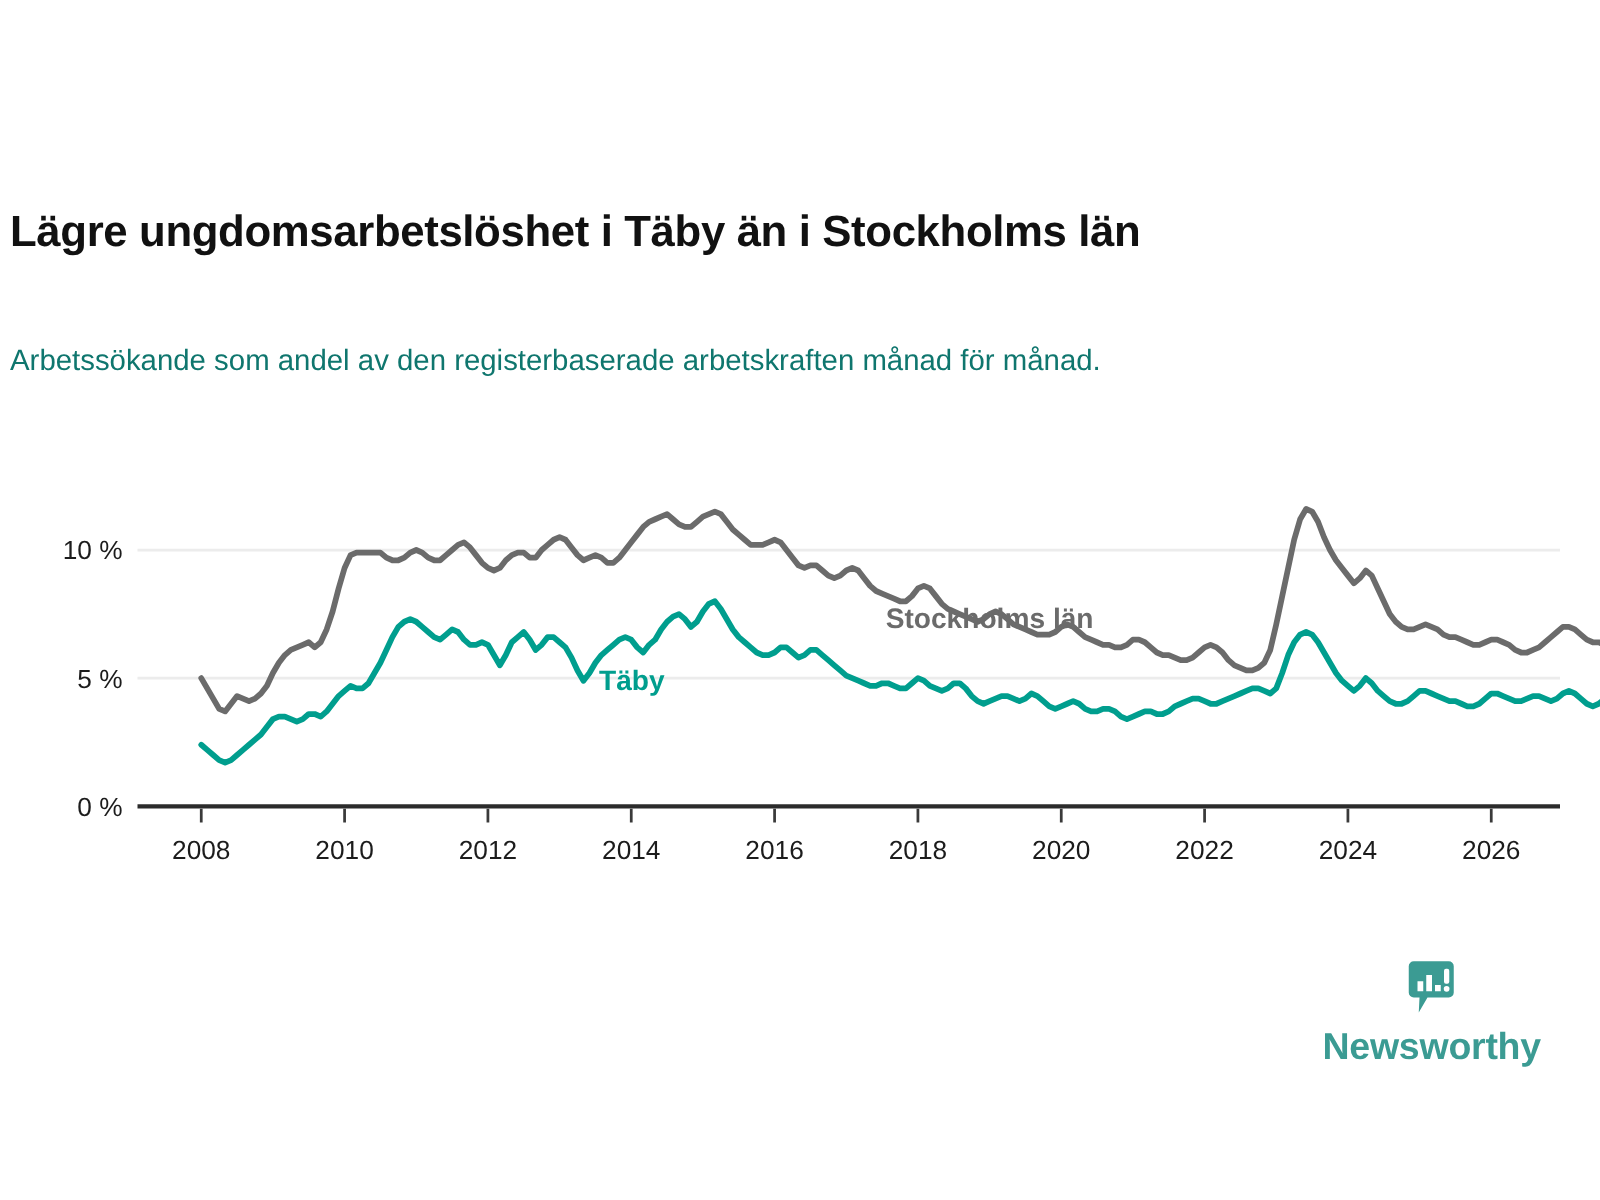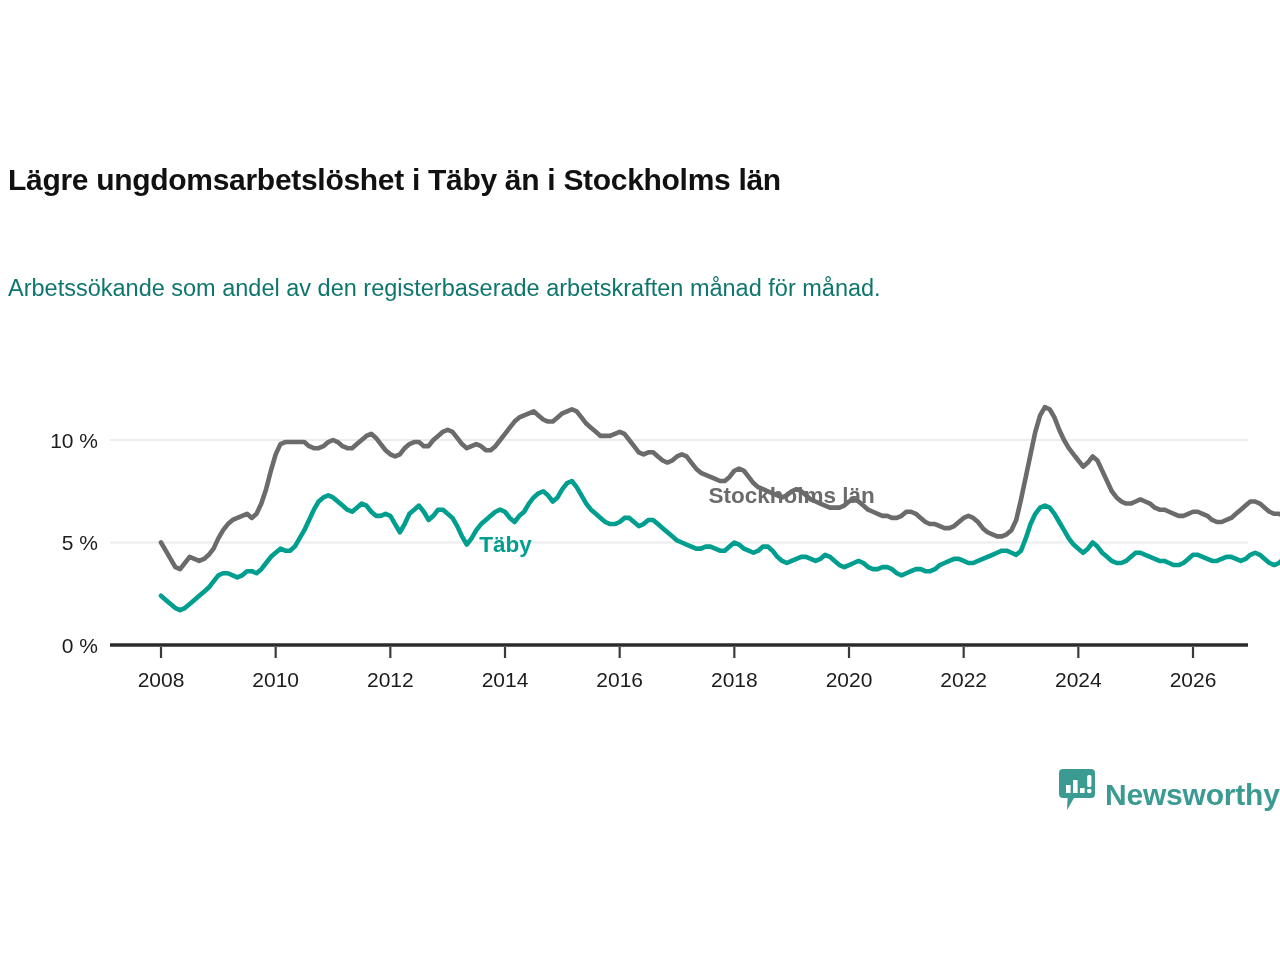--- a/index.html
+++ b/index.html
@@ -16,7 +16,7 @@
 
   .title{
     position:absolute;left:8px;top:143px;width:1250px;
-    font-size:30px;font-weight:bold;letter-spacing:-0.3px;
+    font-size:35px;font-weight:bold;letter-spacing:-0.3px;
     color:#111111;line-height:1.12;
   }
   .subtitle{

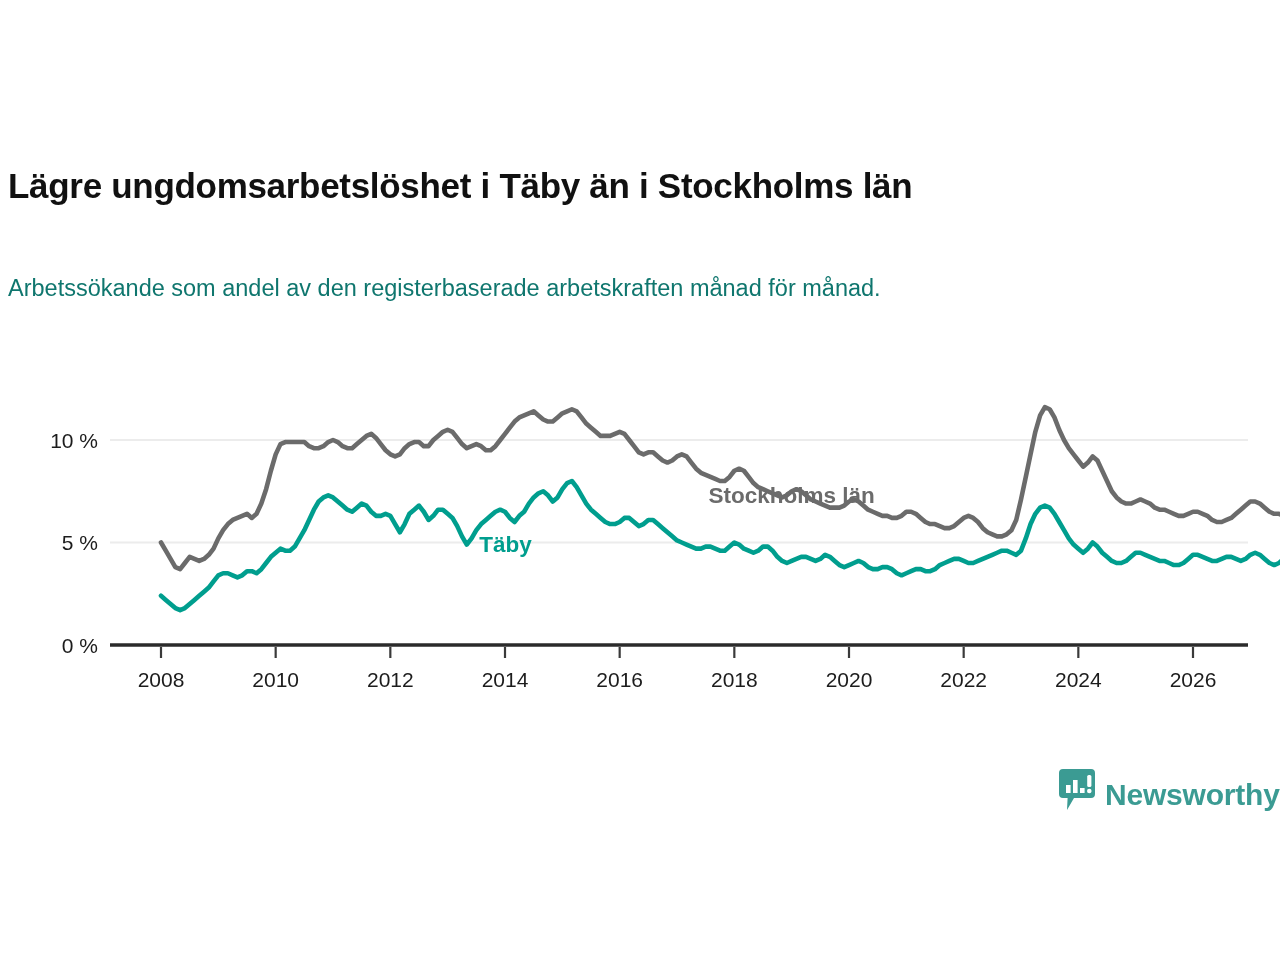--- a/index.html
+++ b/index.html
@@ -46,7 +46,7 @@
 
   .logo{
     position:absolute;left:1058px;top:768px;
-    display:flex;align-items:flex-end;gap:9px;
+    display:flex;align-items:center;gap:9px;flex-direction:column;
   }
   .logo-mark{width:38px;height:44px;display:block;}
   .logo-text{

